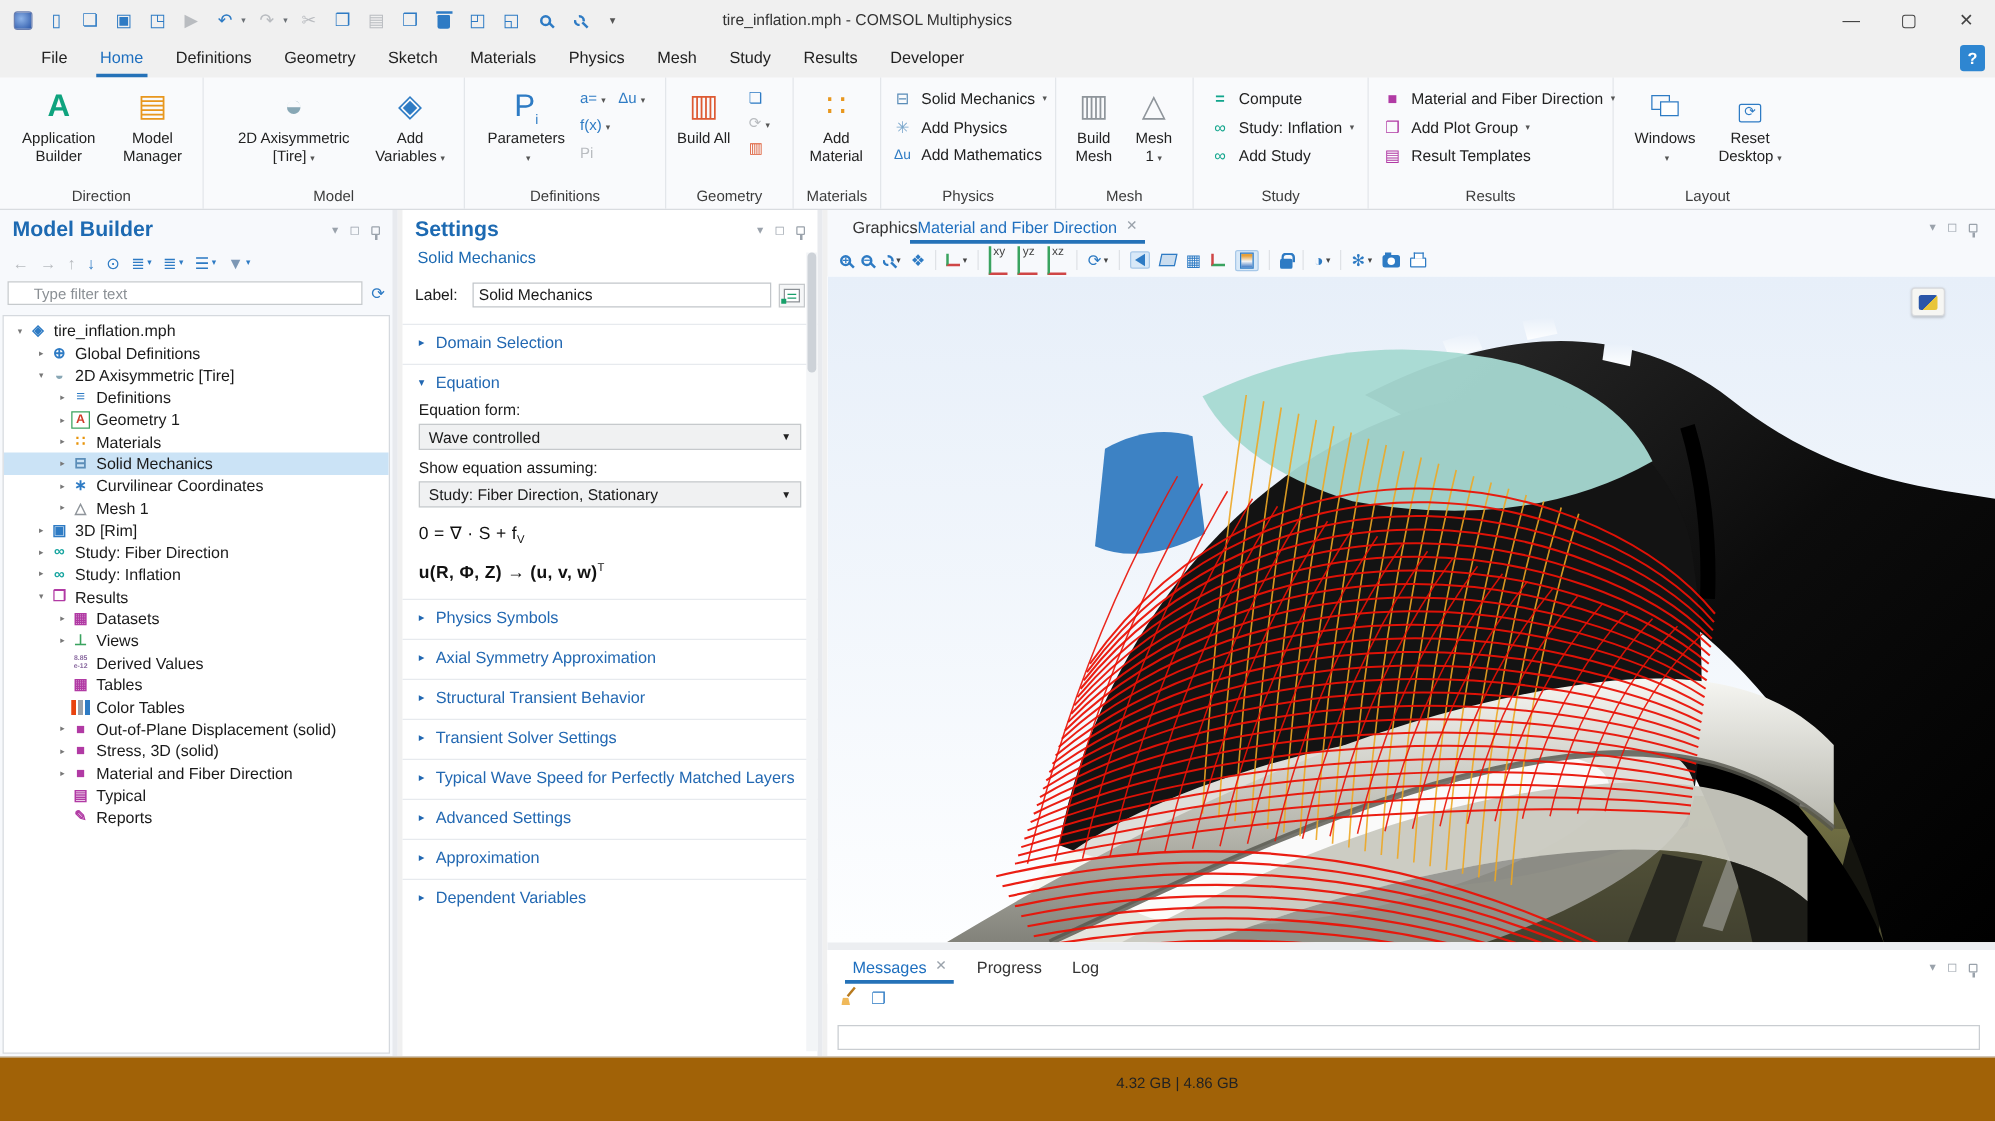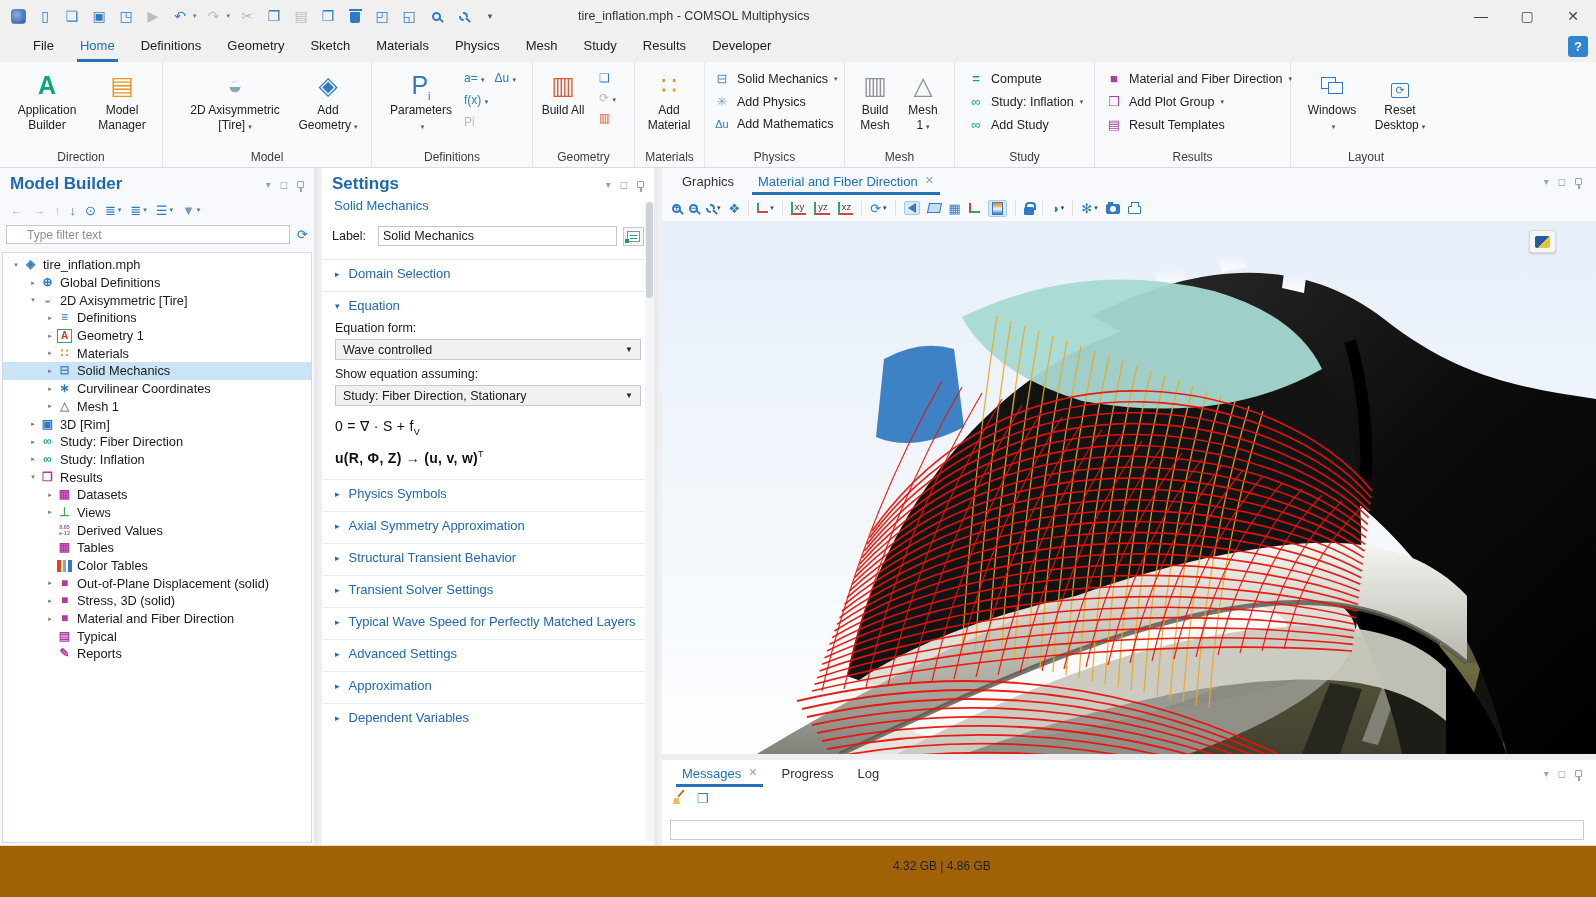--- a/index.html
+++ b/index.html
@@ -211,7 +211,7 @@
       </div>
       <div class="bigbtn" style="left:126px;width:78px">
         <span class="bicon c-blue">◈</span>
-        <span>Add Geometry</span><span class="bcaret">▾</span>
+        <span>Add Variables</span><span class="bcaret">▾</span>
       </div>
       <div class="rgl">Model</div>
     </div>

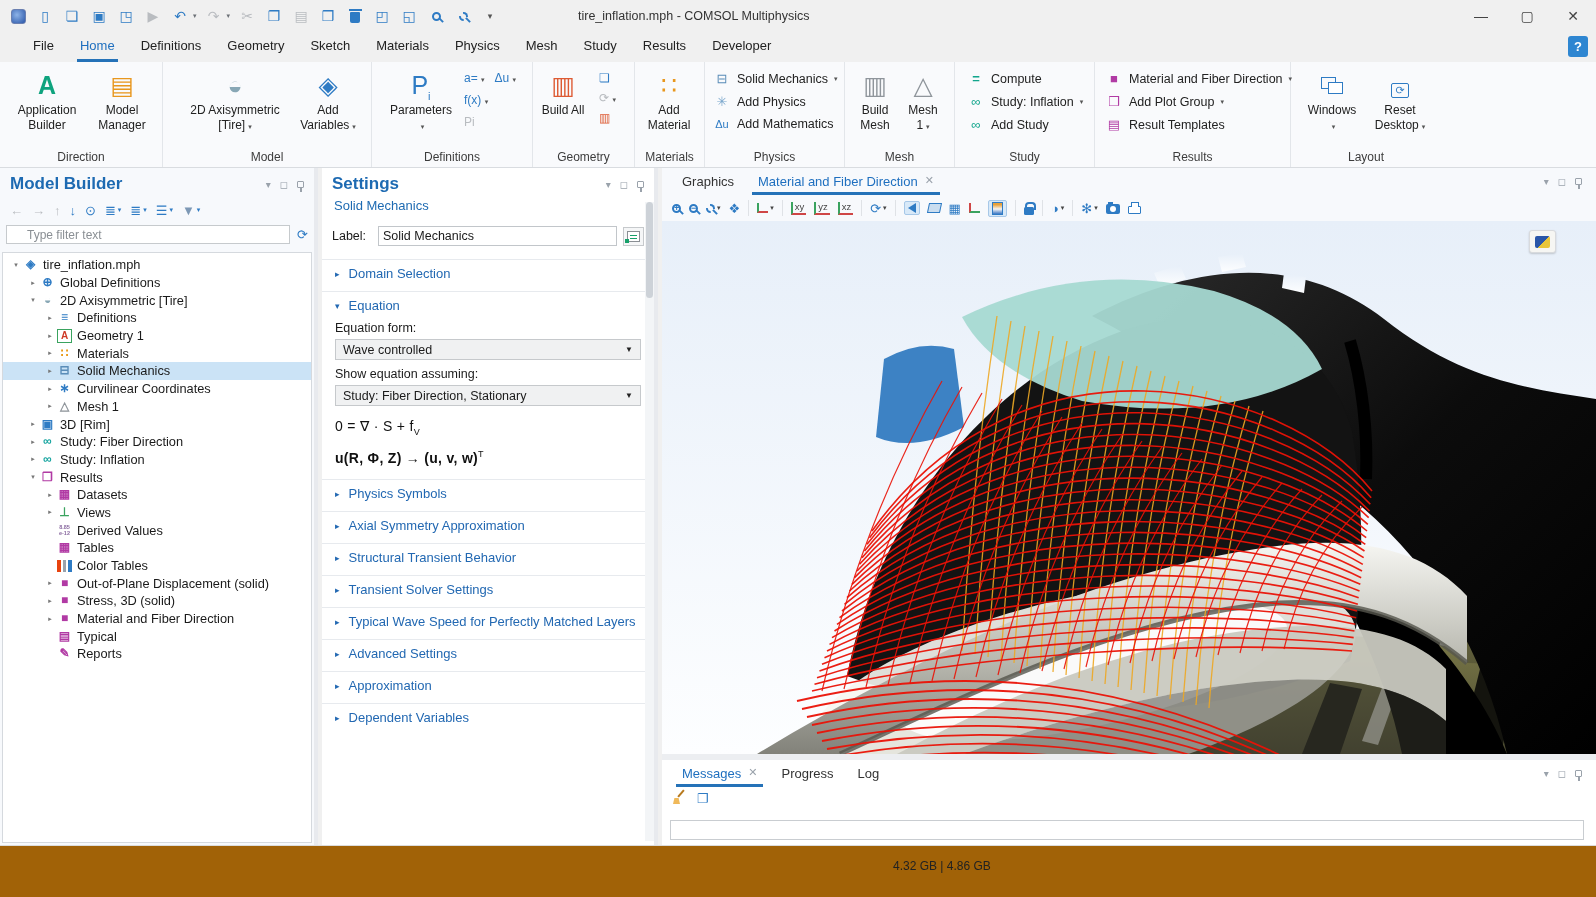--- a/index.html
+++ b/index.html
@@ -95,7 +95,7 @@
 .sscroll .thumb{position:absolute;top:0;left:1px;right:1px;height:96px;background:#cdd2d8;border-radius:4px}
 
 .right-col{position:absolute;top:168px;left:662px;right:0;bottom:52px;background:#f7f9fc}
-.gtabs{height:27px;display:flex;align-items:stretch;padding-left:20px;gap:24px;position:relative}
+.gtabs{height:27px;display:flex;align-items:stretch;padding-left:20px;position:relative}
 .gtab{font-size:13px;color:#333;padding-top:6px;position:relative;display:flex;gap:7px}
 .gtab.active{color:#1e6fbf}
 .gtab.active::after{content:"";position:absolute;left:-6px;right:-6px;bottom:0;height:3px;background:#2572b8}

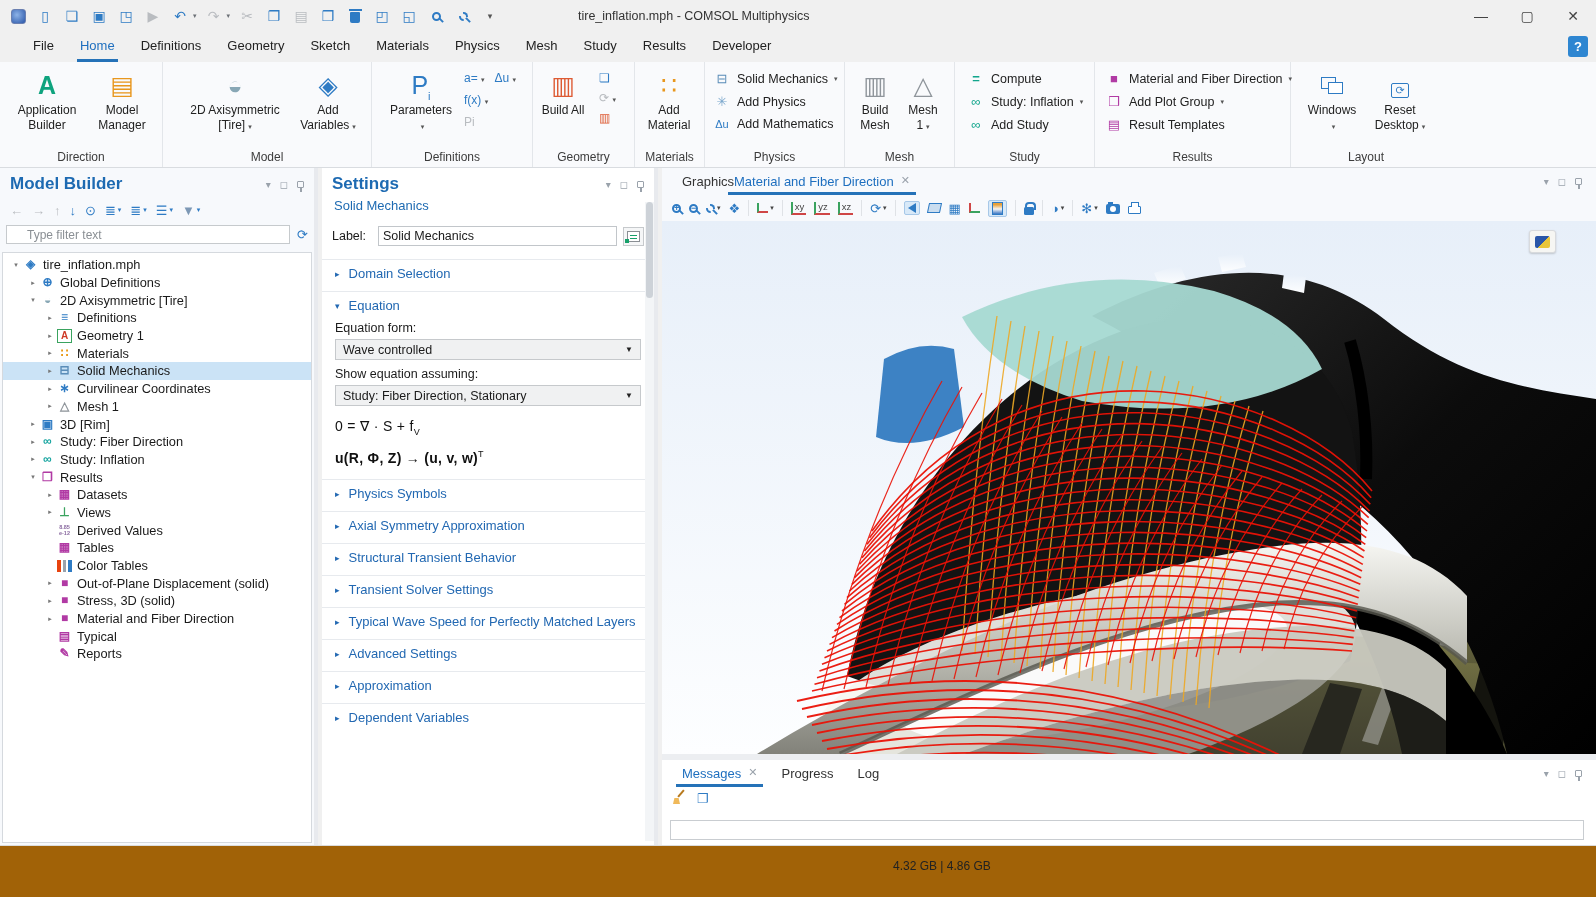--- a/index.html
+++ b/index.html
@@ -104,7 +104,7 @@
 .gti{color:#2e7bc4;display:flex;align-items:center;gap:2px}
 .gti.active{background:#d8e9f8;border:1px solid #a7c8e8;border-radius:2px;padding:1px 3px}
 .gsep{width:1px;height:16px;background:#dfe2e6}
-.axbtn{font-size:9.5px;color:#444;border-left:2px solid #3aa35f;border-bottom:2px solid #cf4646;padding:0 2px 1px;line-height:10px}
+.axbtn{font-size:9.5px;color:#444;border-left:2px solid #3aa35f;border-bottom:2px solid #cf4646;padding:0 2px 11px;line-height:10px}
 .triad{width:11px;height:10px;border-left:2px solid #3aa35f;border-bottom:2px solid #cf4646;display:inline-block}
 .sndico{width:0;height:0;border-top:5px solid transparent;border-bottom:5px solid transparent;border-right:8px solid #2e7bc4;display:inline-block}
 .trico{width:13px;height:10px;border:1.5px solid #2e7bc4;background:rgba(46,123,196,.22);transform:skewX(-12deg);display:inline-block}

